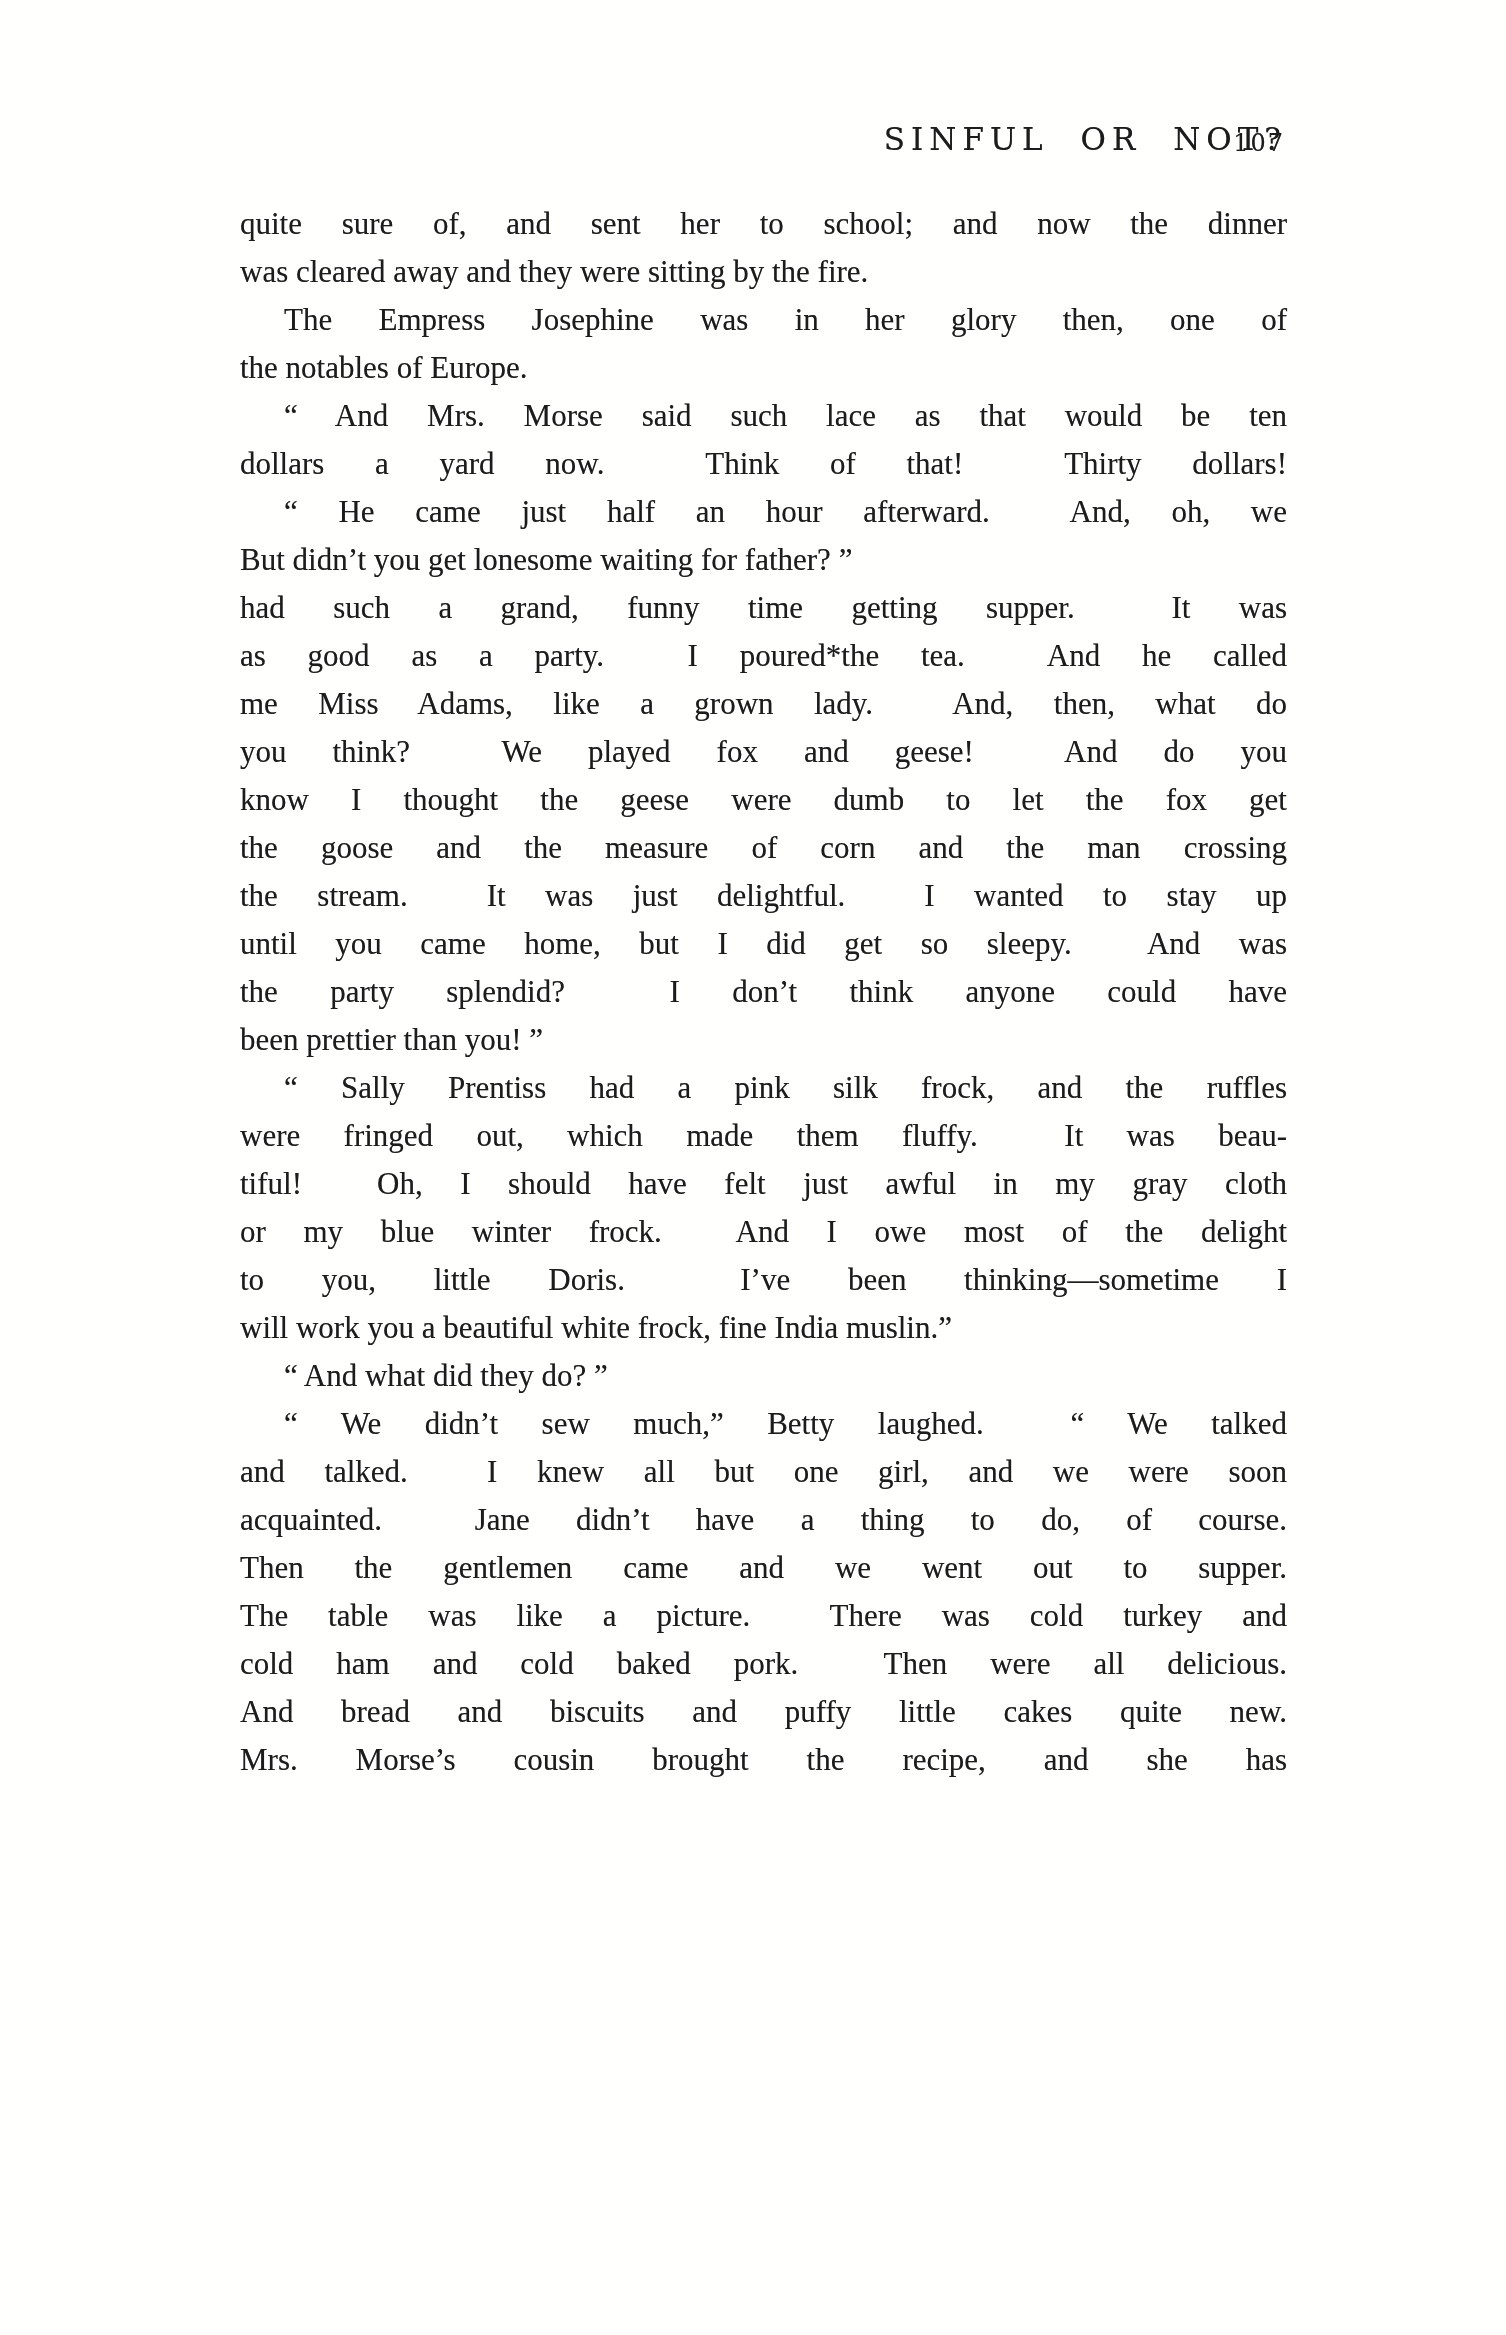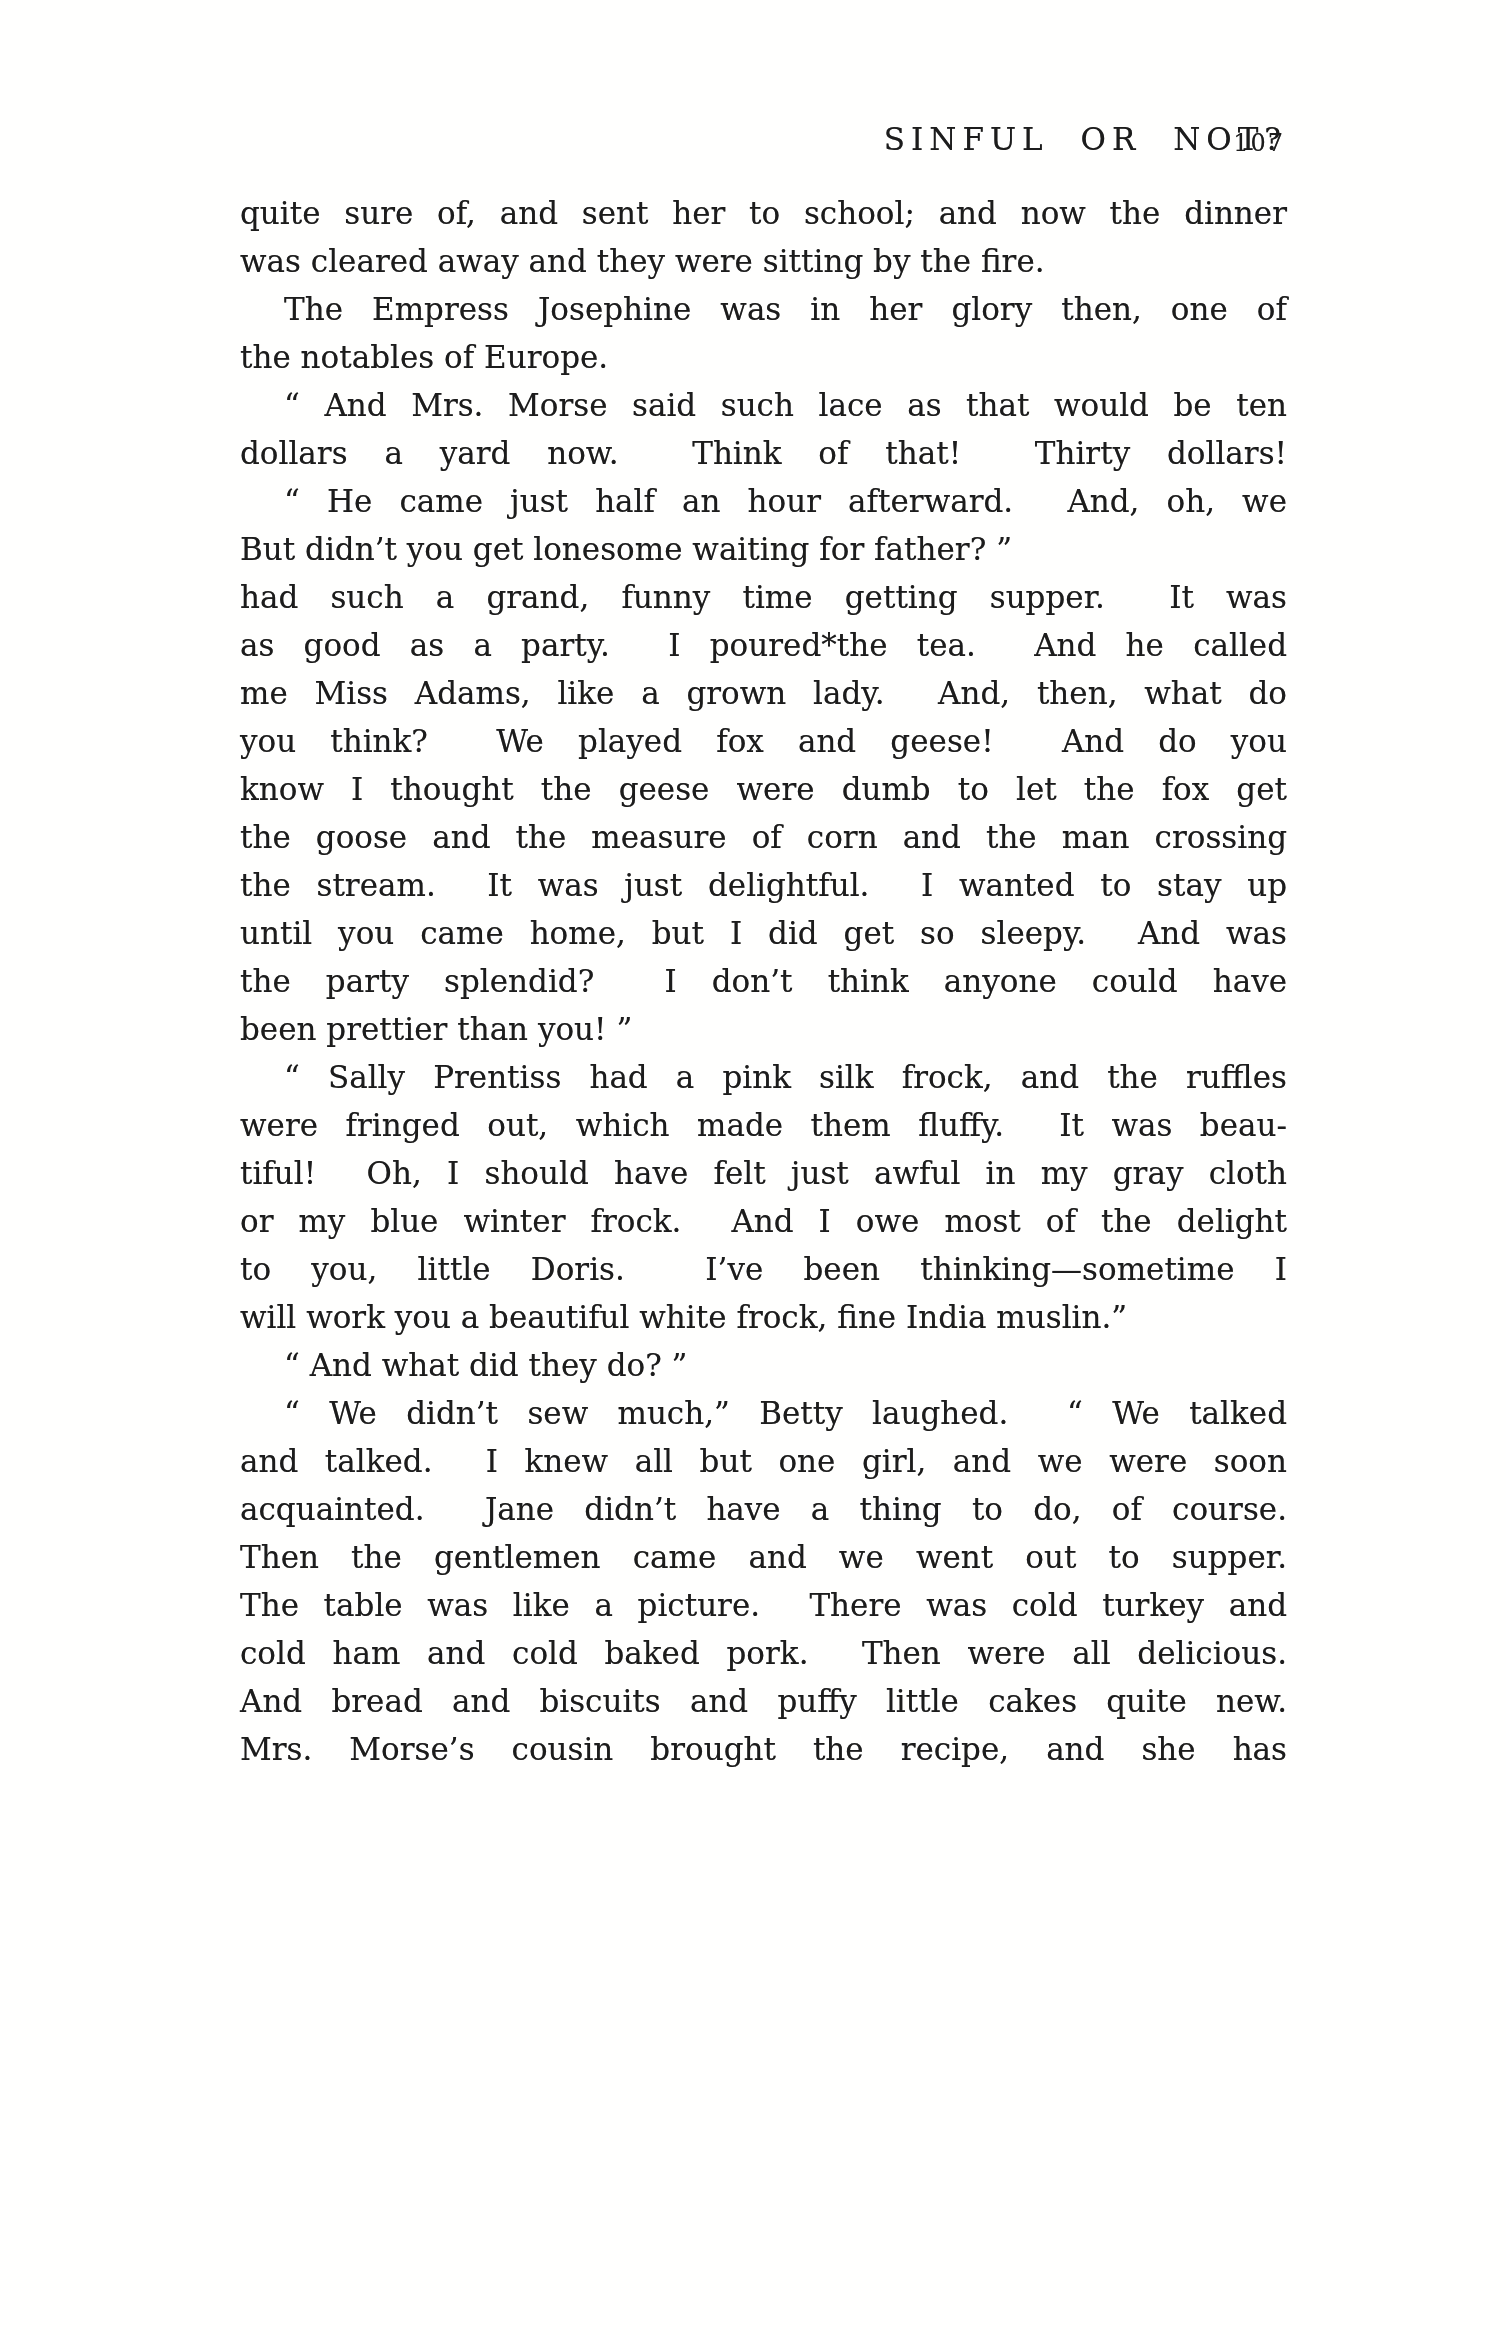--- a/index.html
+++ b/index.html
@@ -29,7 +29,7 @@
     text-shadow:0 0 .5px rgba(0,0,0,.5);
   }
   .text-body{
-    position:absolute;left:240px;top:189px;width:1047px;
+    position:absolute;left:240px;top:200px;width:1047px;font-family:Liberation Serif, serif;
   }
   .line{
     font-size:31px;

